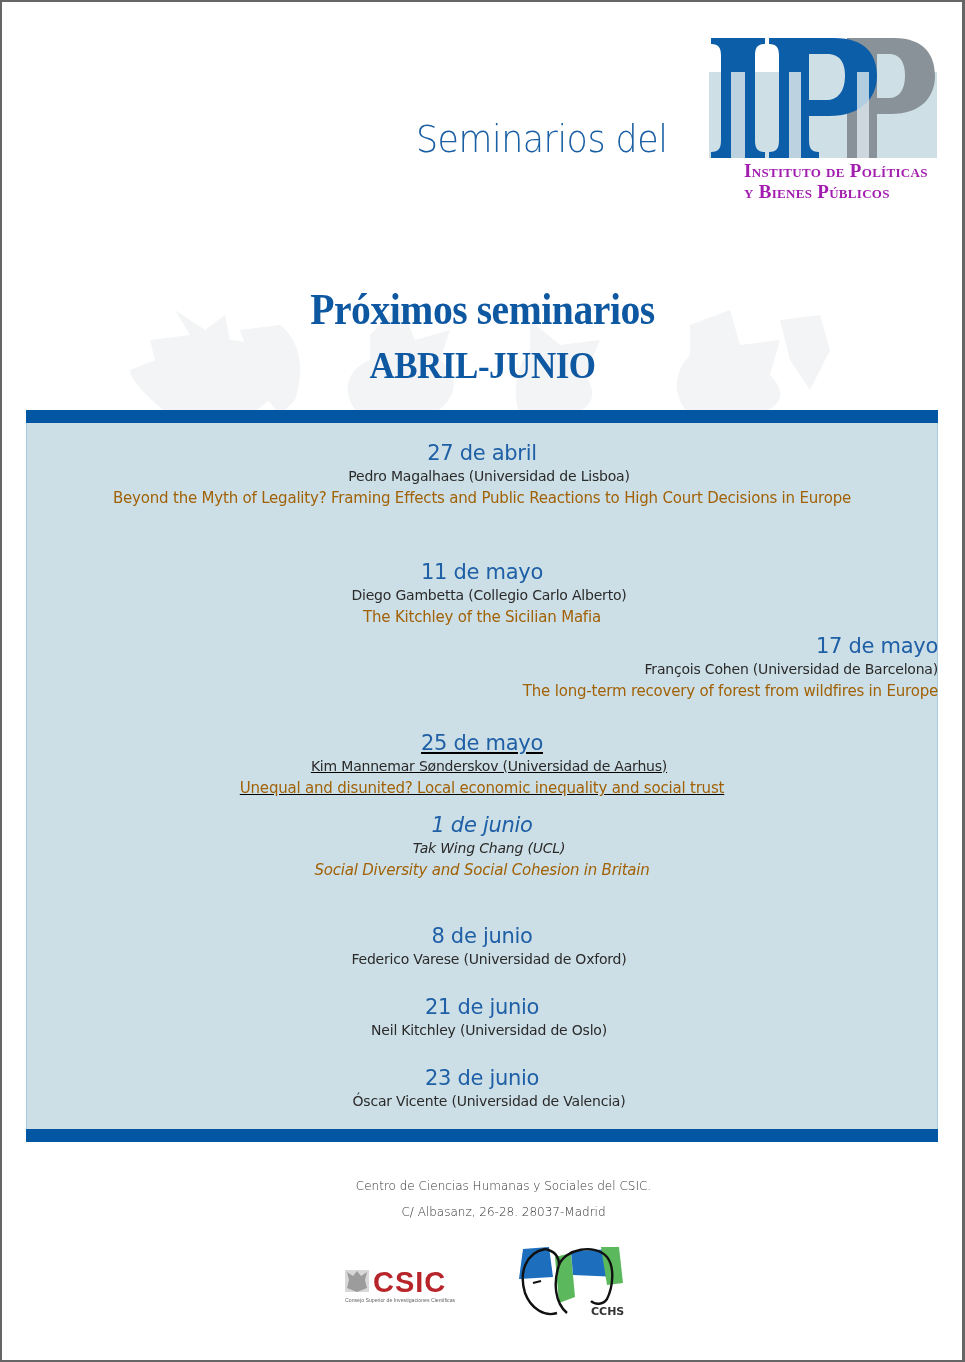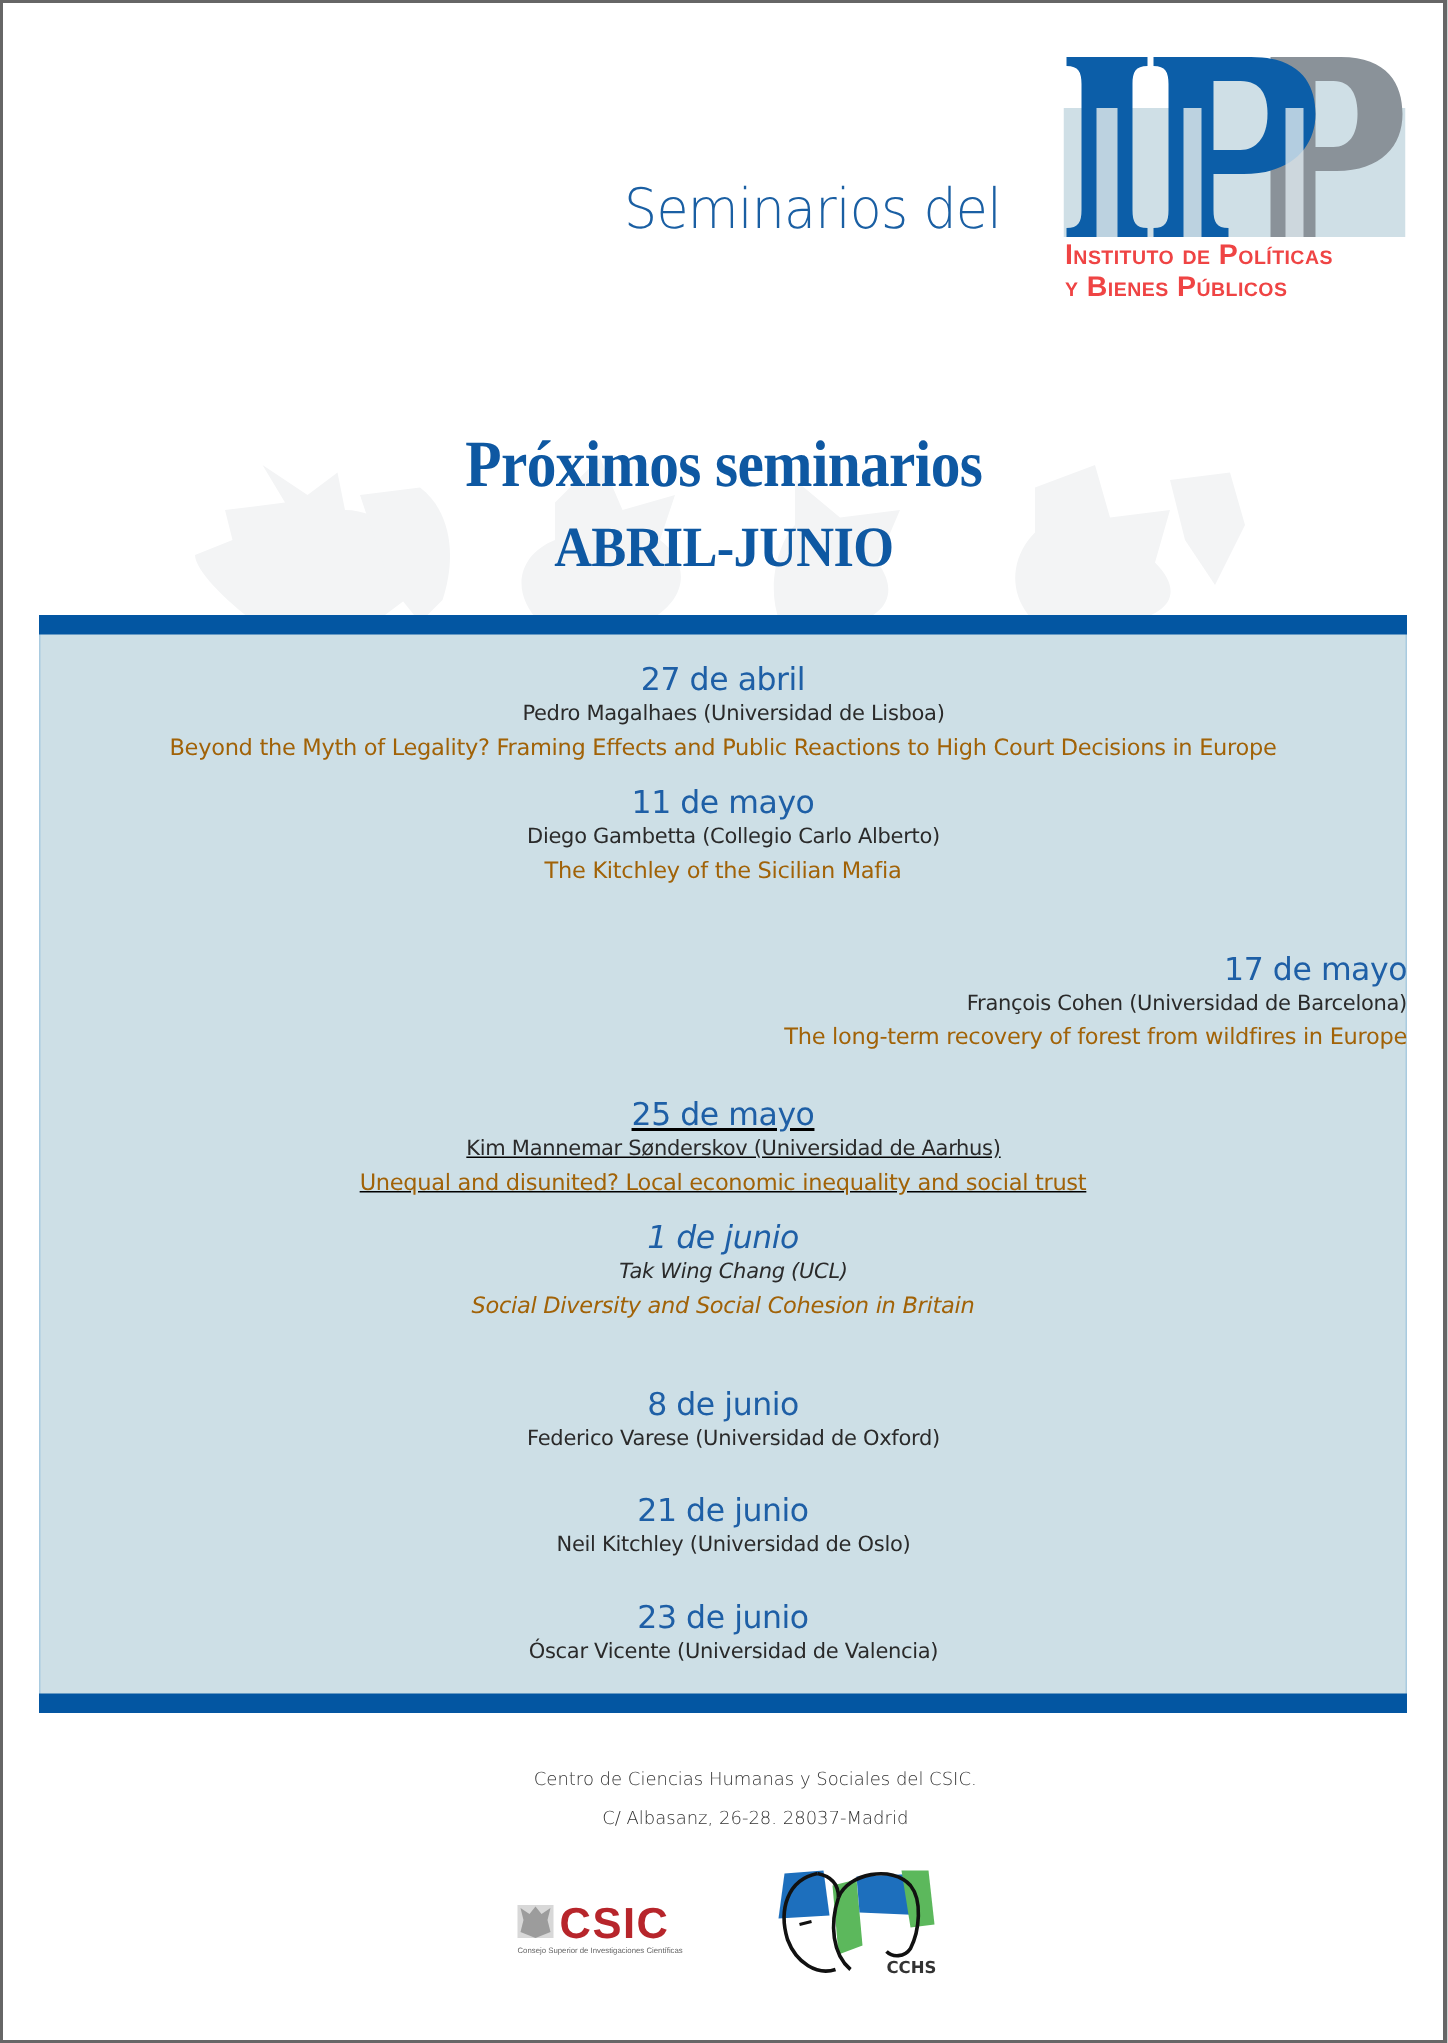--- a/index.html
+++ b/index.html
@@ -22,8 +22,8 @@
   }
   .ipp-logo { position: absolute; left: 709px; top: 34px; width: 228px; height: 124px; }
   .ipp-name {
-    position: absolute; left: 710px; top: 160px;
-    font-family: Liberation Sans, sans-serif; font-weight: bold; color: #ef4444;
+    position: absolute; left: 744px; top: 160px;
+    font-family: Liberation Serif, serif; font-weight: bold; color: #a21caf;
     font-size: 15px; line-height: 21px; font-variant: small-caps; letter-spacing: 0.3px;
   }
   .ipp-name .l1 { font-size: 19px; }

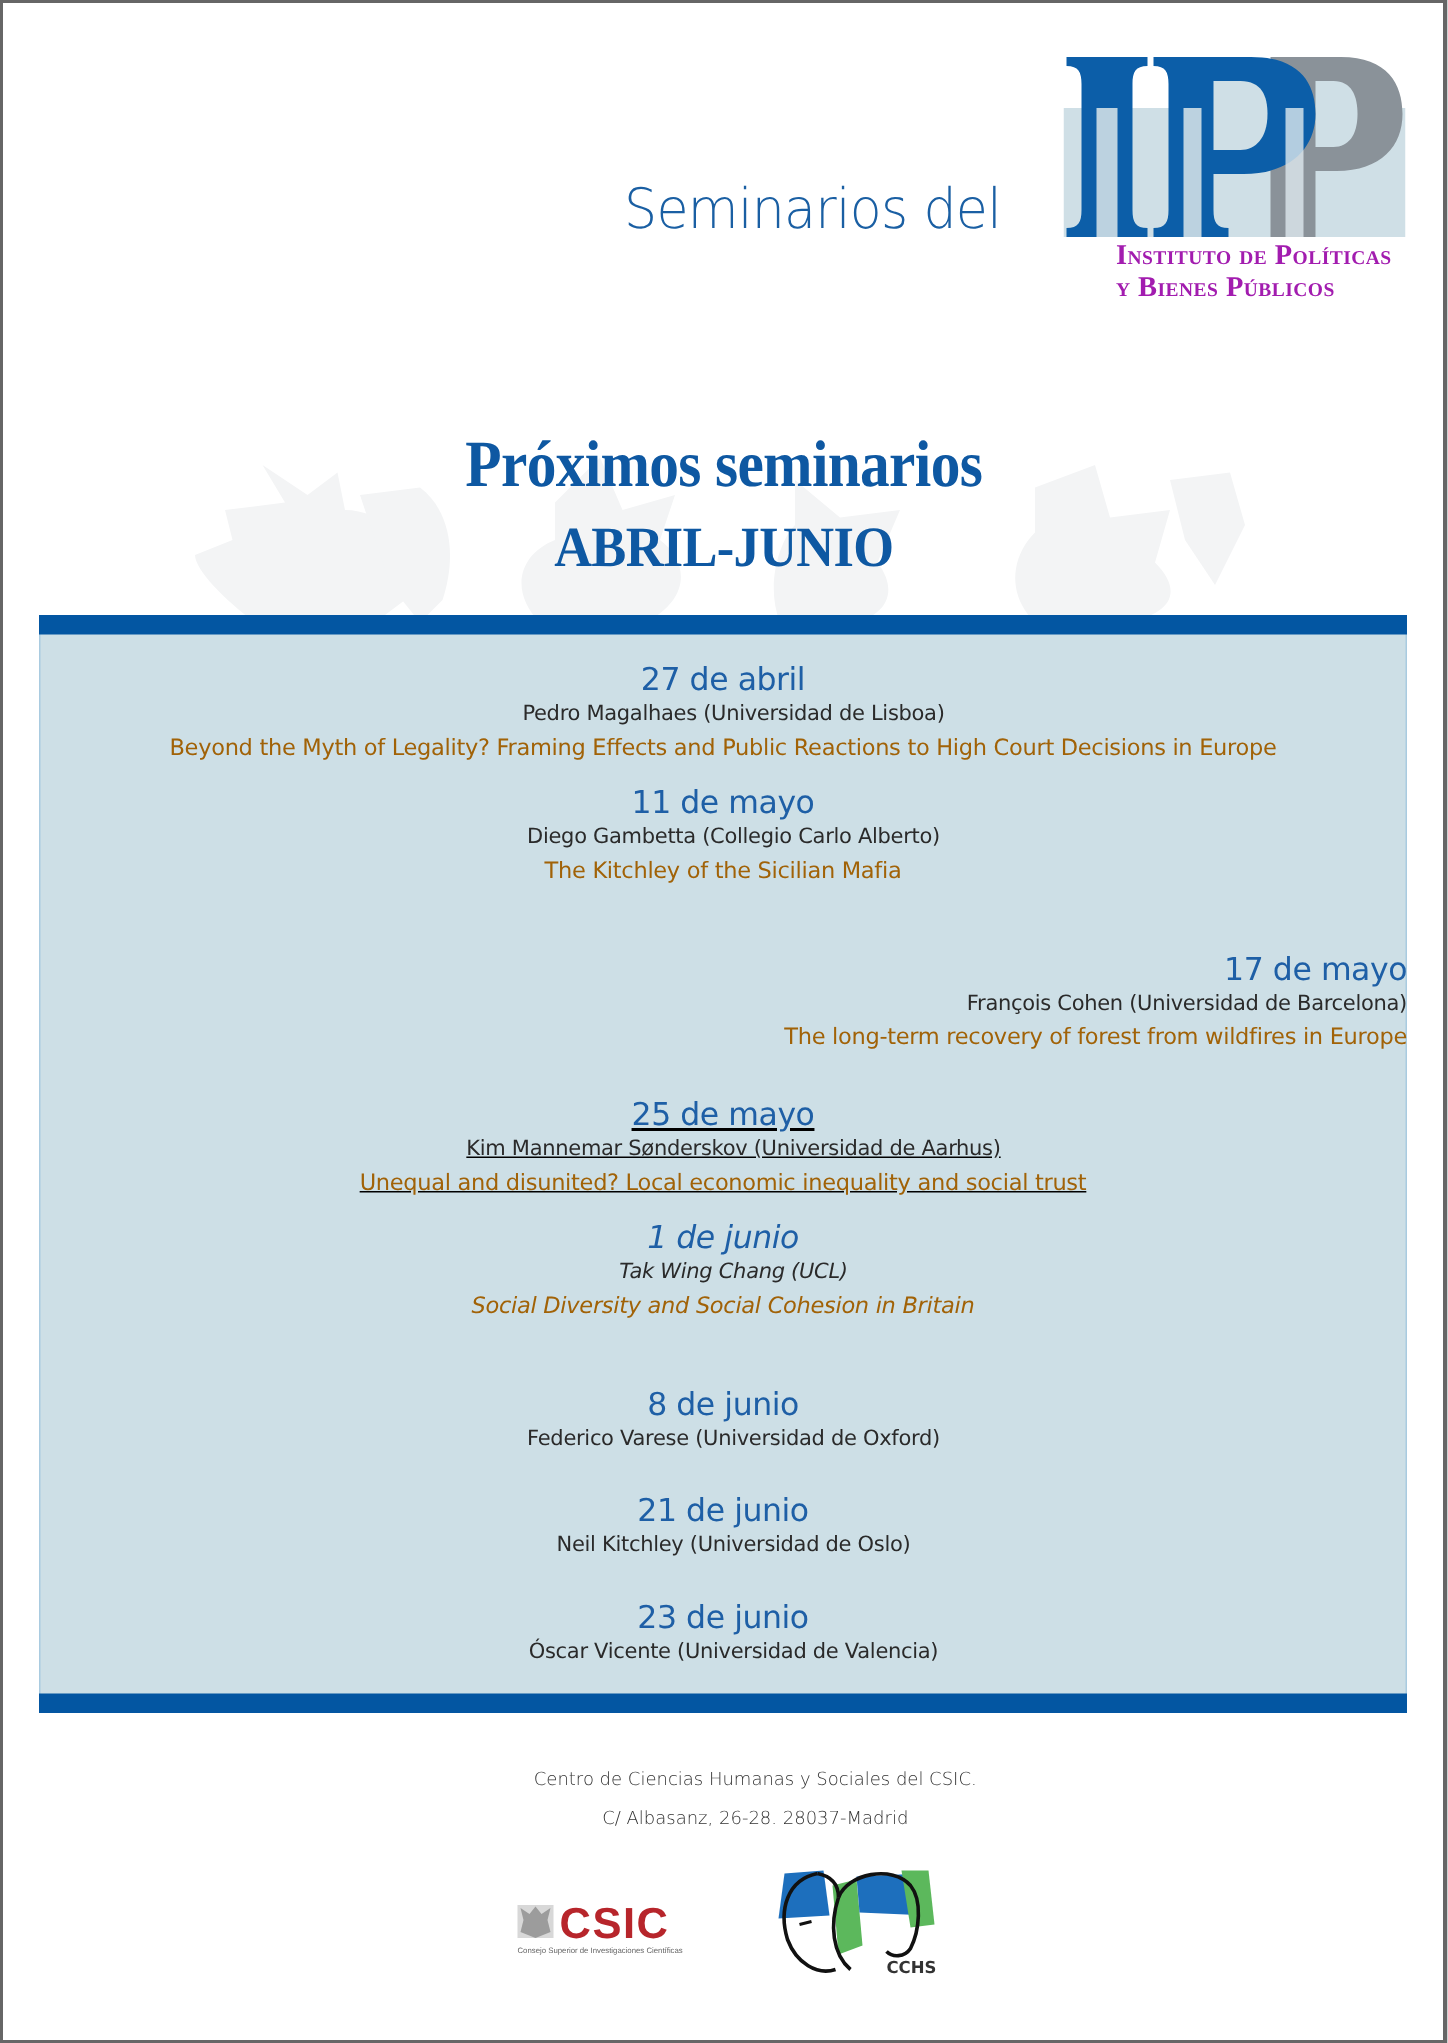--- a/index.html
+++ b/index.html
@@ -123,7 +123,7 @@
   <span class="topic">Beyond the Myth of Legality? Framing Effects and Public Reactions to High Court Decisions in Europe</span>
 </div>
 
-<div class="seminar" style="top:522px;">
+<div class="seminar" style="top:559px;">
   <span class="date">11 de mayo</span>
   <span class="speaker">Diego Gambetta (Collegio Carlo Alberto)</span>
   <span class="topic">The Kitchley of the Sicilian Mafia</span>

